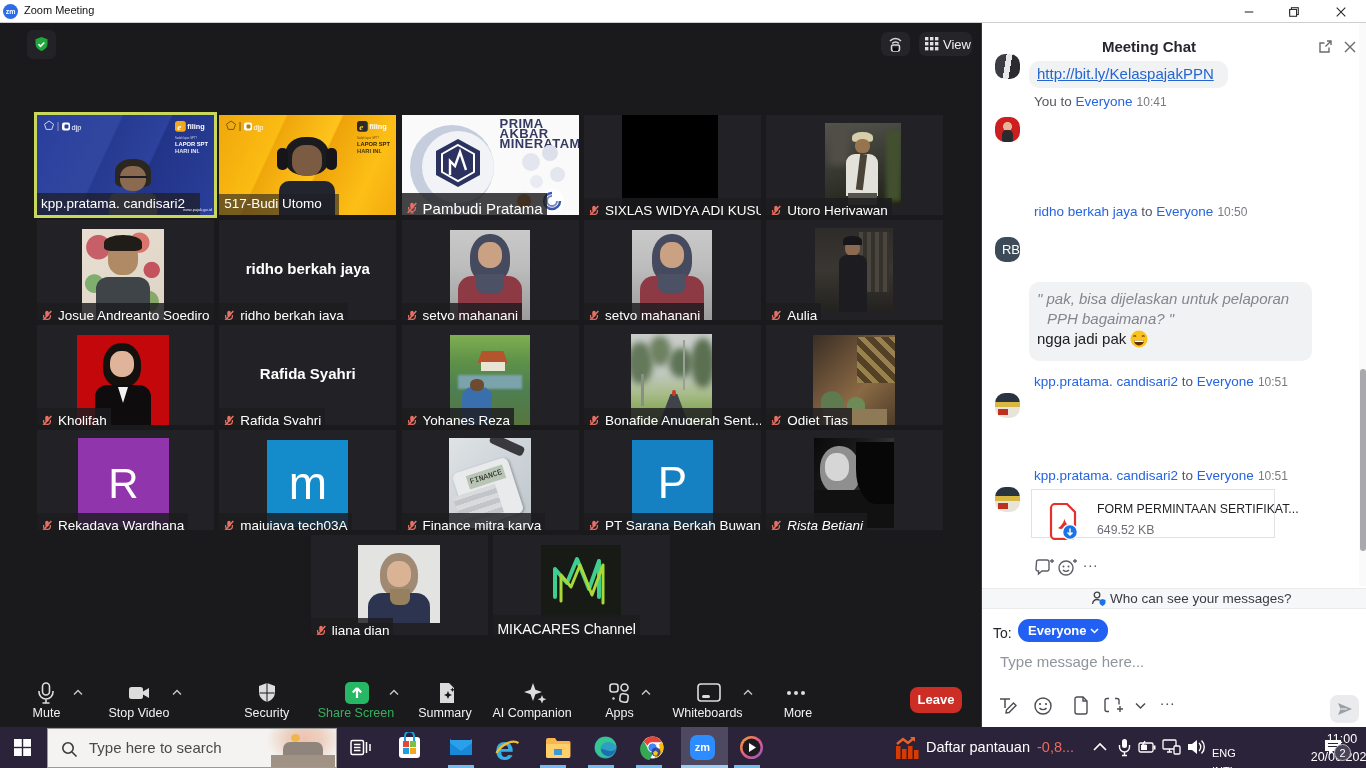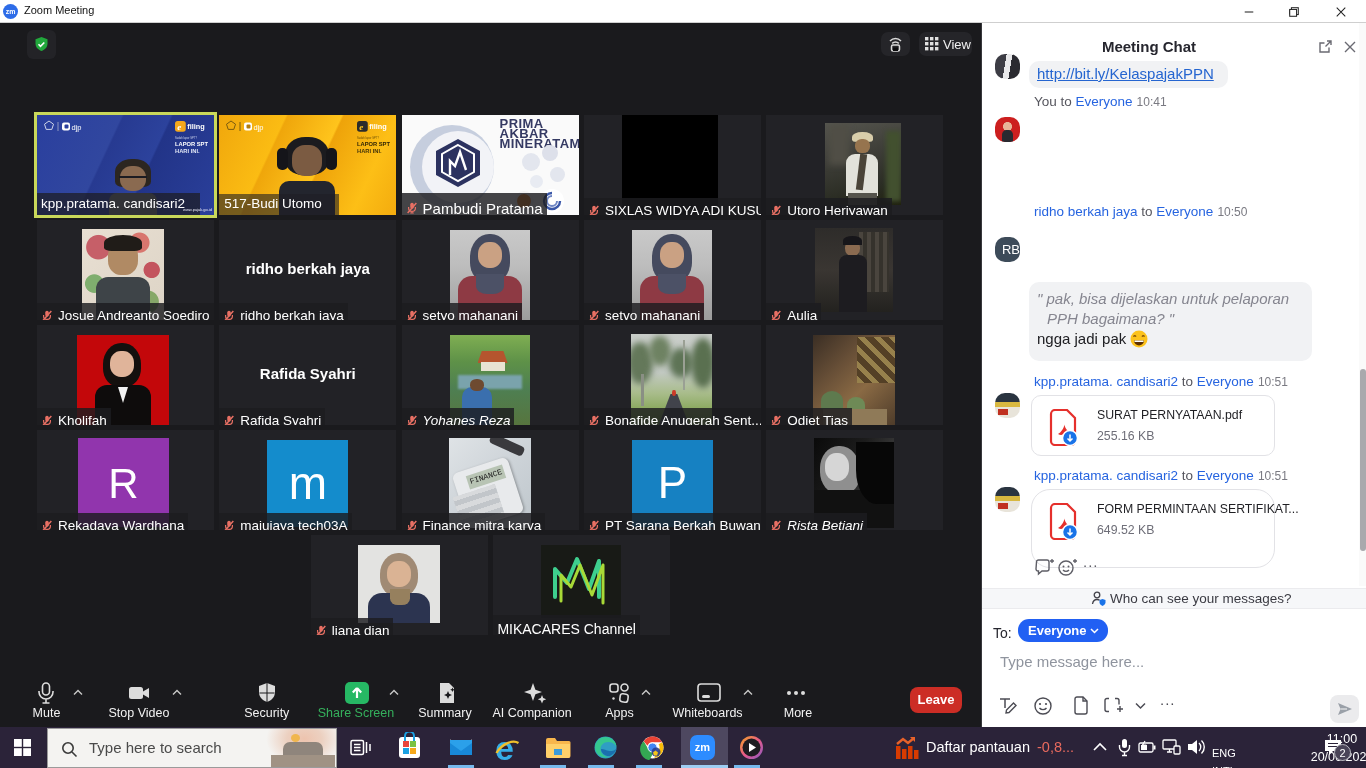--- a/index.html
+++ b/index.html
@@ -298,7 +298,7 @@
           <span>Rafida Syahri</span>
         </div>
       </div>
-      <div class="tile " style="left: 401.6px; top: 302px; font-style: italic;">
+      <div class="tile " style="left: 401.6px; top: 302px;">
         <div class="ph" style="left:48px;top:10px;width:80px;height:90px;background:linear-gradient(180deg,#7fae52 0%,#5e9148 30%,#4e7f52 60%,#57753e 100%)">
 <div class="abs" style="left:28px;top:16px;width:30px;height:12px;background:#b5552e;border-radius:3px 3px 0 0;clip-path:polygon(0 100%,14% 0,86% 0,100% 100%)"></div>
 <div class="abs" style="left:31px;top:27px;width:24px;height:9px;background:#e8e3d2"></div>

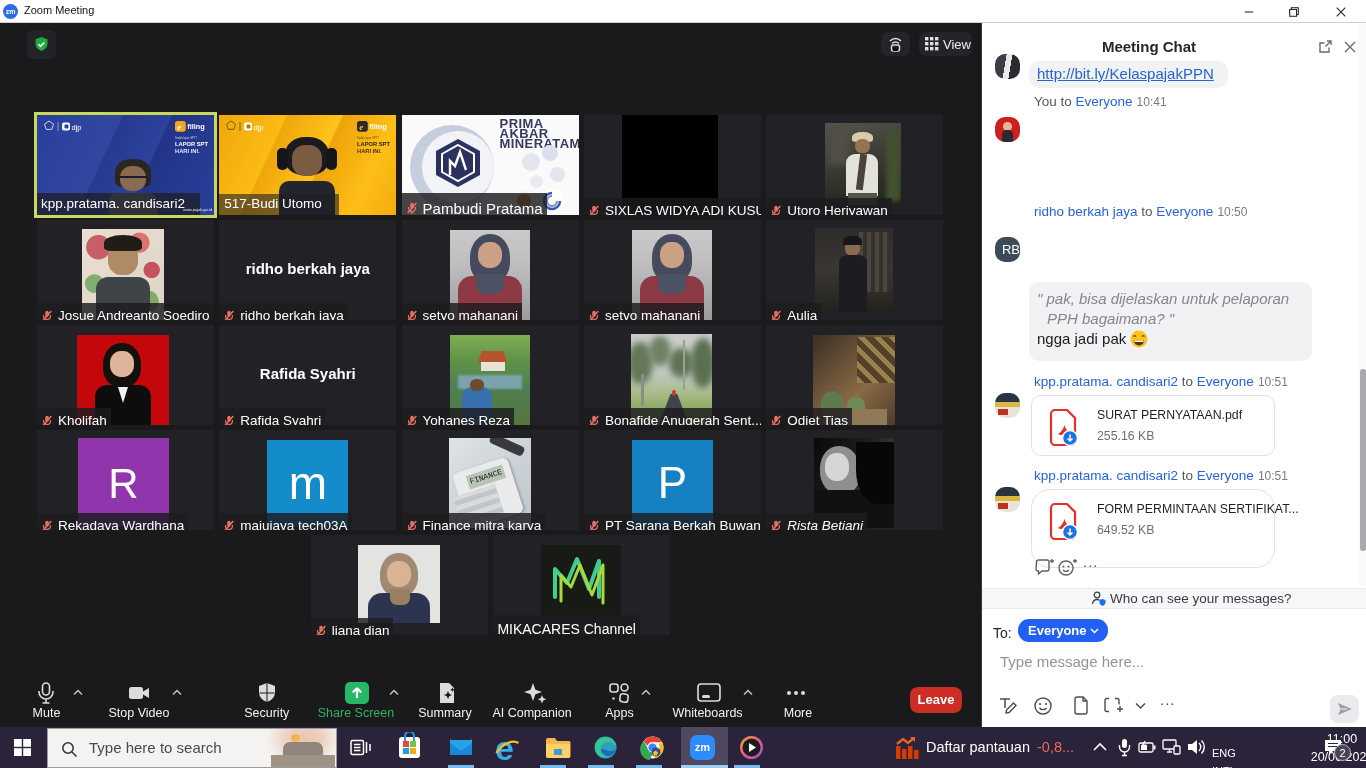--- a/index.html
+++ b/index.html
@@ -579,16 +579,6 @@
     <div class="avat" style="top:370px;background:linear-gradient(180deg,#2a3440 0 35%,#d8b840 35% 55%,#e8e4da 55%)">
       <div style="position:absolute;left:3px;top:16px;width:10px;height:6px;background:#c03020"></div>
     </div>
-    <div class="abs" style="left:49px;top:372px;width:244px;height:61px;background:#fff;border:1px solid #e2e2e6;border-radius:10px">
-      <svg style="position:absolute;left:16px;top:13px" width="30" height="37" viewBox="0 0 30 37">
-        <path d="M3 5a4 4 0 014-4h12l8 8v23a4 4 0 01-4 4H7a4 4 0 01-4-4z" fill="none" stroke="#e5302c" stroke-width="2.2"></path>
-        <path d="M10 25c3-1.5 6-6 6.5-9.5.3 3 2.5 6.5 5.5 7.5-3 .5-5 1-6.5 2-2 1.5-3.5 1-5.5 0z" fill="#e5302c"></path>
-        <circle cx="22" cy="29" r="7.5" fill="#1a73e8" stroke="#fff" stroke-width="1.5"></circle>
-        <path d="M22 25.5v6M19.5 29.5l2.5 2.5 2.5-2.5" stroke="#fff" stroke-width="1.5" fill="none"></path>
-      </svg>
-      <div style="position:absolute;left:65px;top:12px;font-size:12.3px;color:#1f1f23;white-space:nowrap">SURAT PERNYATAAN.pdf</div>
-      <div style="position:absolute;left:65px;top:33px;font-size:12.3px;color:#6e6e78">255.16 KB</div>
-    </div>
     <div class="abs hdr" style="left:52px;top:445px"><b>kpp.pratama. candisari2</b> to <b>Everyone</b><span class="tm">10:51</span></div>
     <div class="avat" style="top:464px;background:linear-gradient(180deg,#2a3440 0 35%,#d8b840 35% 55%,#e8e4da 55%)">
       <div style="position:absolute;left:3px;top:16px;width:10px;height:6px;background:#c03020"></div>

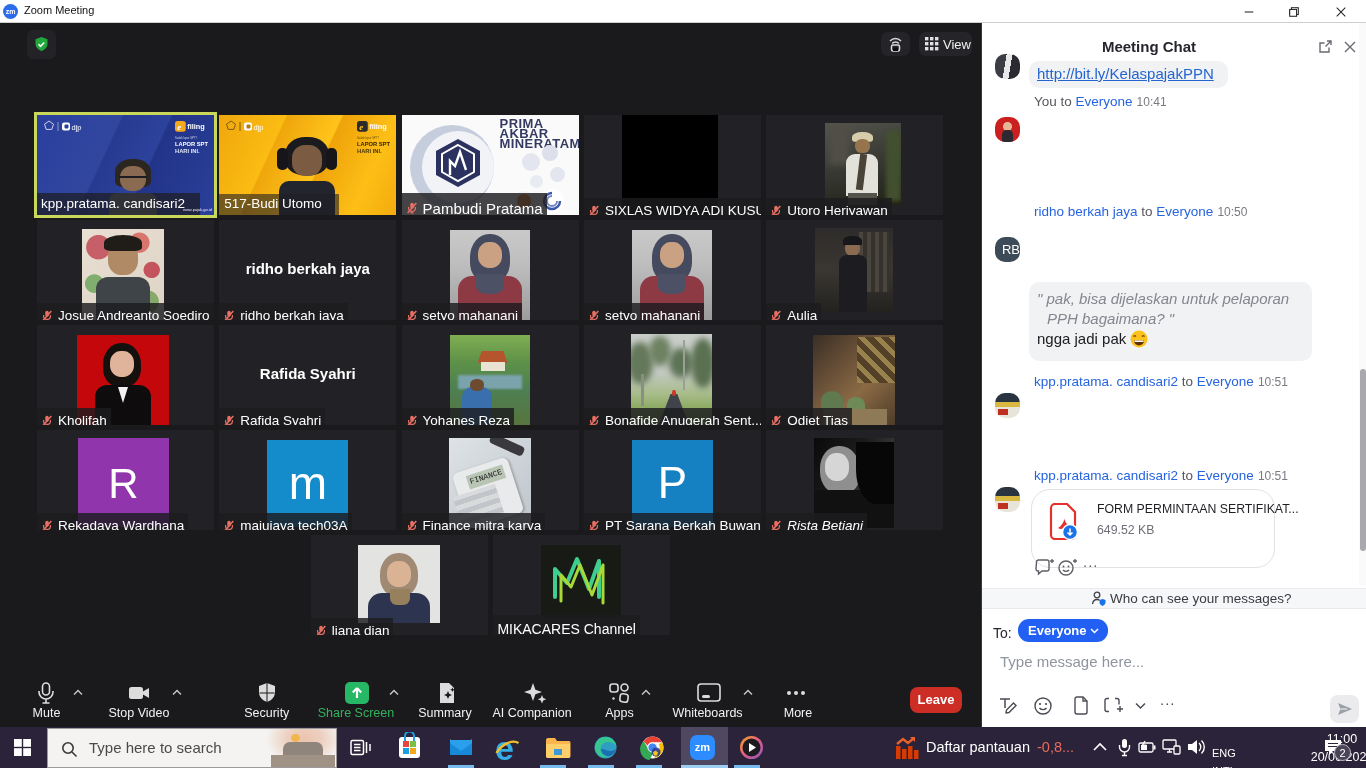--- a/index.html
+++ b/index.html
@@ -583,7 +583,7 @@
     <div class="avat" style="top:464px;background:linear-gradient(180deg,#2a3440 0 35%,#d8b840 35% 55%,#e8e4da 55%)">
       <div style="position:absolute;left:3px;top:16px;width:10px;height:6px;background:#c03020"></div>
     </div>
-    <div class="abs" style="left:49px;top:466px;width:244px;height:79px;background:#fff;border:1px solid #e2e2e6;border-radius:19px">
+    <div class="abs" style="left:49px;top:466px;width:244px;height:49px;background:#fff;border:1px solid #e2e2e6;border-radius:0">
       <svg style="position:absolute;left:16px;top:13px" width="30" height="37" viewBox="0 0 30 37">
         <path d="M3 5a4 4 0 014-4h12l8 8v23a4 4 0 01-4 4H7a4 4 0 01-4-4z" fill="none" stroke="#e5302c" stroke-width="2.2"></path>
         <path d="M10 25c3-1.5 6-6 6.5-9.5.3 3 2.5 6.5 5.5 7.5-3 .5-5 1-6.5 2-2 1.5-3.5 1-5.5 0z" fill="#e5302c"></path>

